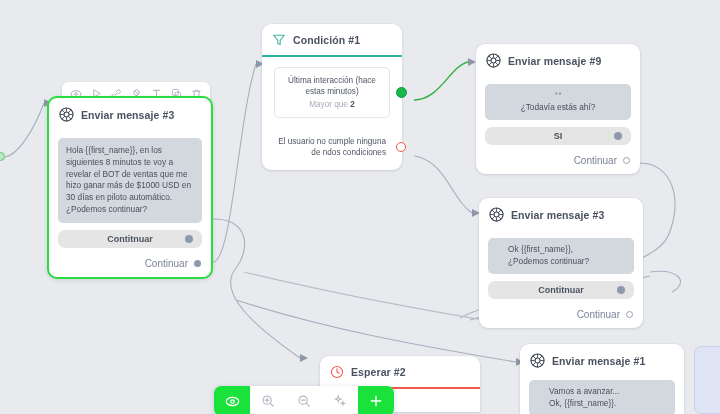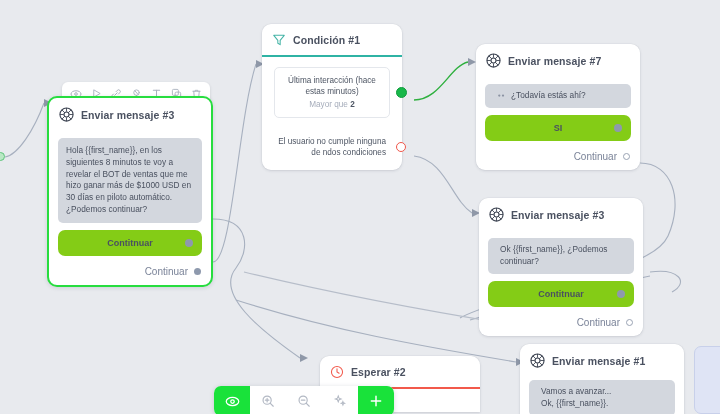--- a/index.html
+++ b/index.html
@@ -288,7 +288,7 @@
           <path d="M12 1.5v6M12 16.5v6M1.5 12h6M16.5 12h6M4.6 4.6l4.3 4.3M15.1 15.1l4.3 4.3M19.4 4.6l-4.3 4.3M8.9 15.1l-4.3 4.3" stroke="#3b4250" stroke-width="1.4"></path>
         </svg>
       </span>
-      <span class="node-title">Enviar mensaje #7</span>
+      <span class="node-title">Enviar mensaje #9</span>
     </div>
     <div class="msg-wrap">
       <div class="bubble tight" style="display:flex; align-items:center; gap:5px;">

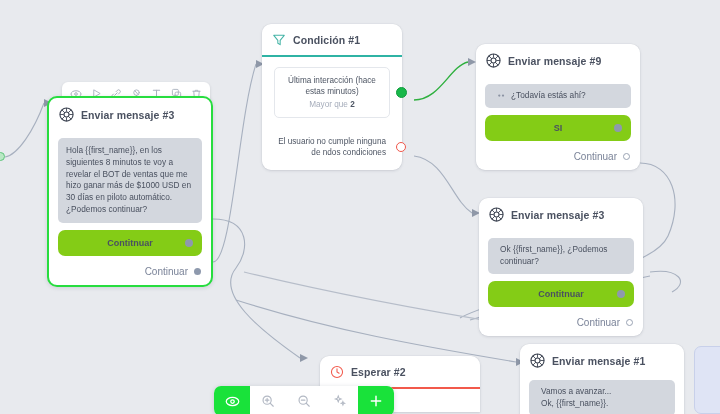--- a/index.html
+++ b/index.html
@@ -52,7 +52,7 @@
     padding: 7px 8px;
     font-size: 8.3px; line-height: 1.42; color: #49505f;
   }
-  .bubble.tight { padding: 6px 12px; }
+  .bubble.tight { padding: 6px 20px; flex-direction: column; }
   .btnrow {
     margin-top: 7px;
     background: #84cc16;

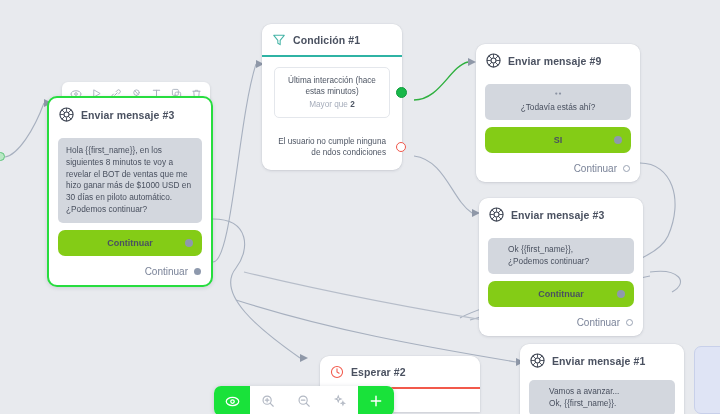--- a/index.html
+++ b/index.html
@@ -55,9 +55,9 @@
   .bubble.tight { padding: 6px 20px; flex-direction: column; }
   .btnrow {
     margin-top: 7px;
-    background: #84cc16;
+    background: #e5e5e5;
     border-radius: 7px;
-    height: 26px;
+    height: 18px;
     display: flex; align-items: center; justify-content: center;
     position: relative;
   }

